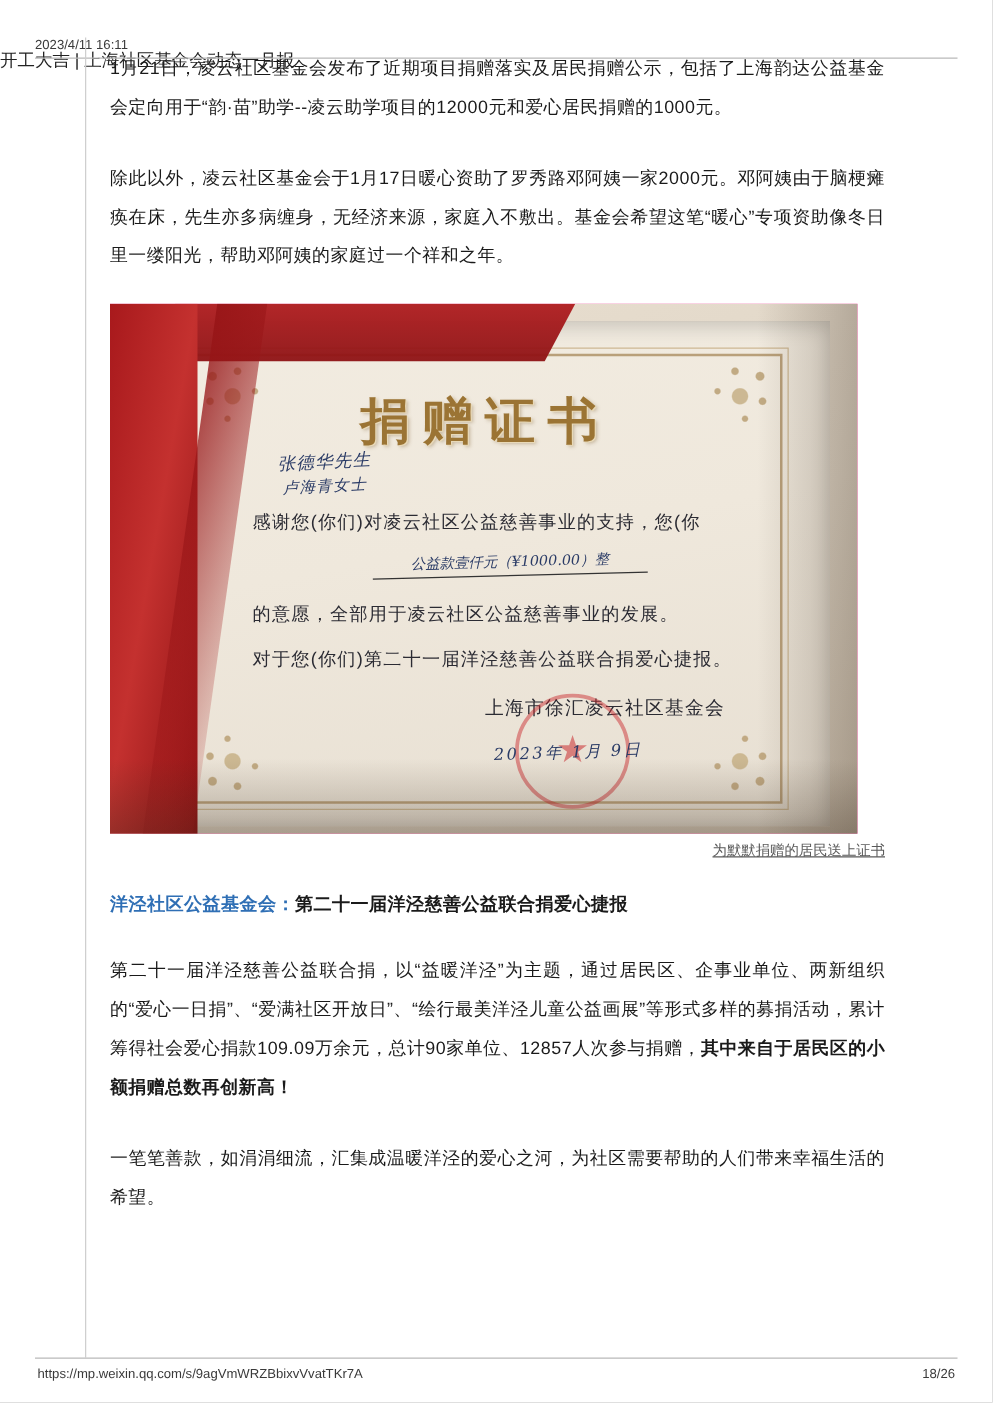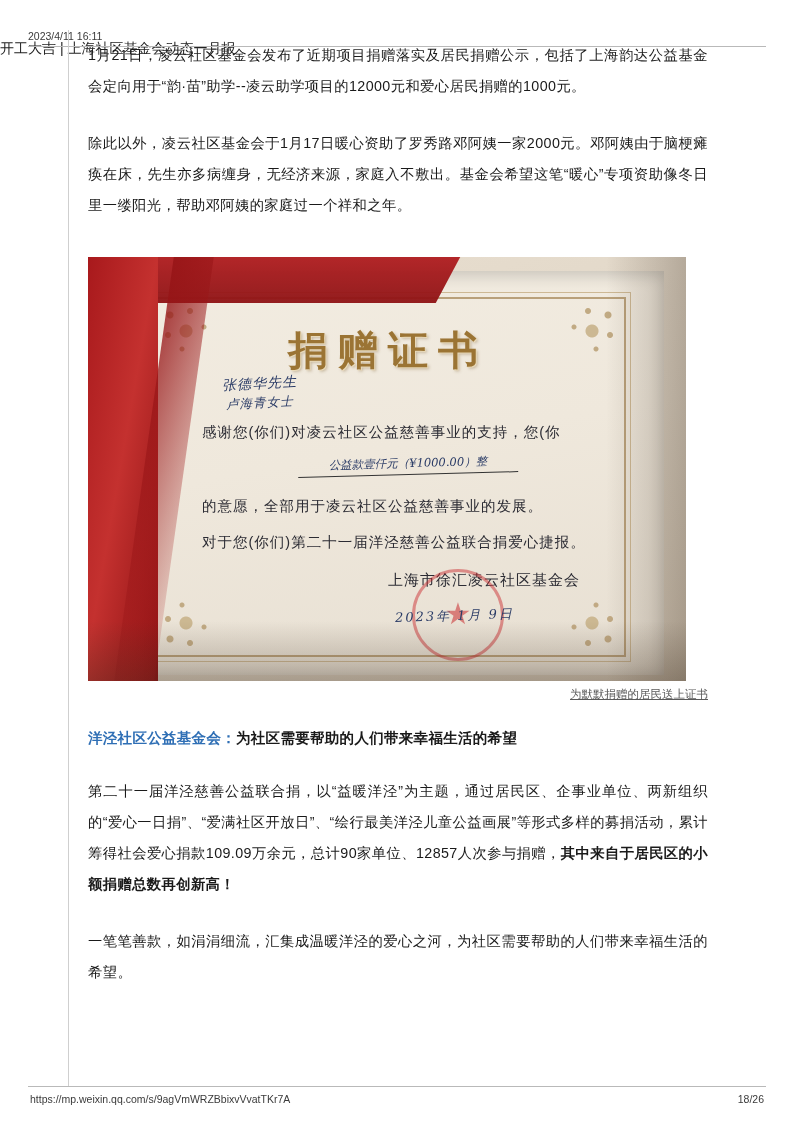--- a/index.html
+++ b/index.html
@@ -101,7 +101,7 @@
     letter-spacing: 0.4px;
   }
   p.para.tight {
-    margin-bottom: 36px;
+    margin-bottom: 22px;
   }
   .photo-wrap {
     margin: 2px 0 4px 0;

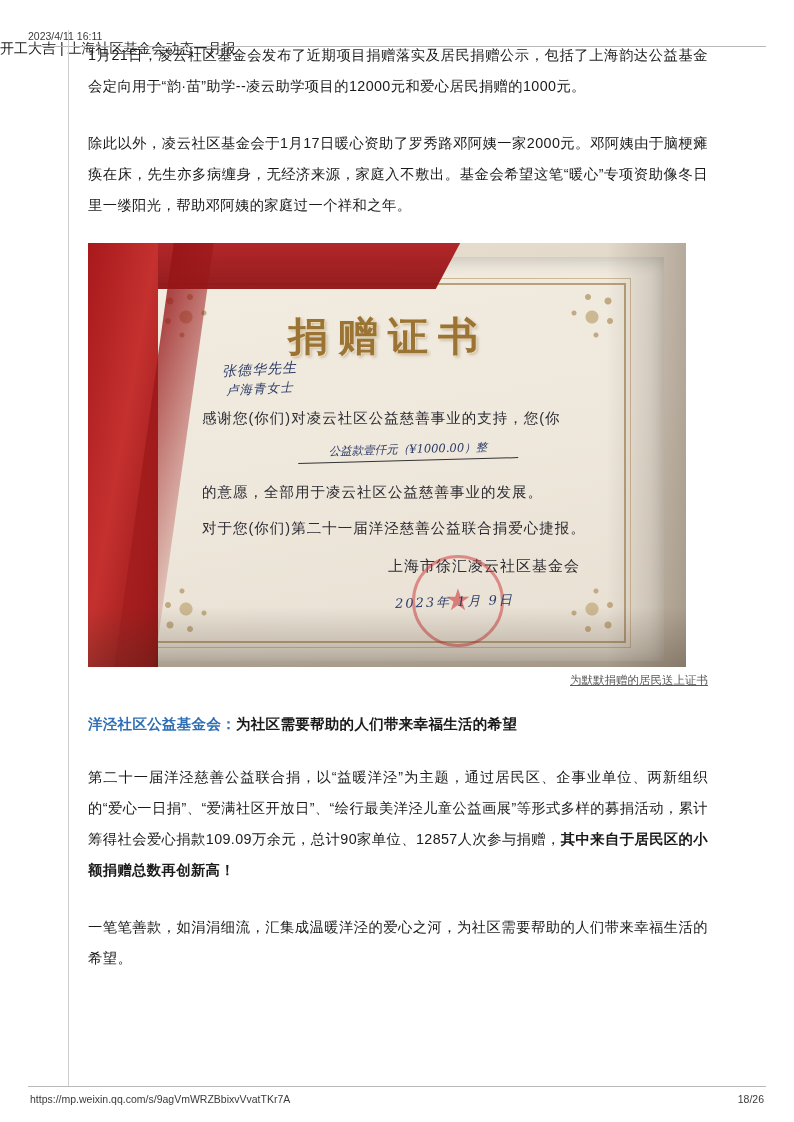--- a/index.html
+++ b/index.html
@@ -356,7 +356,7 @@
     <div class="caption">为默默捐赠的居民送上证书</div>
 
     <h2 class="section-head">
-      <span class="org">洋泾社区公益基金会：</span><span>为社区需要帮助的人们带来幸福生活的希望</span>
+      <span class="org">洋泾社区公益基金会：</span><span>第二十一届洋泾慈善公益联合捐爱心捷报</span>
     </h2>
 
     <p class="para">

